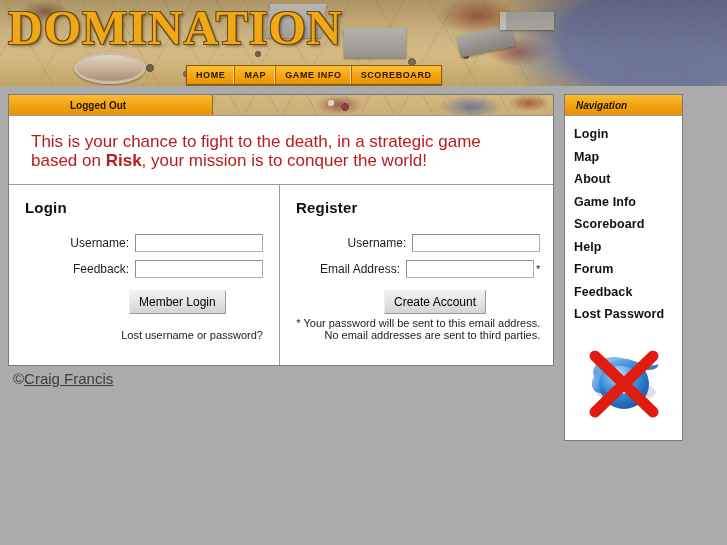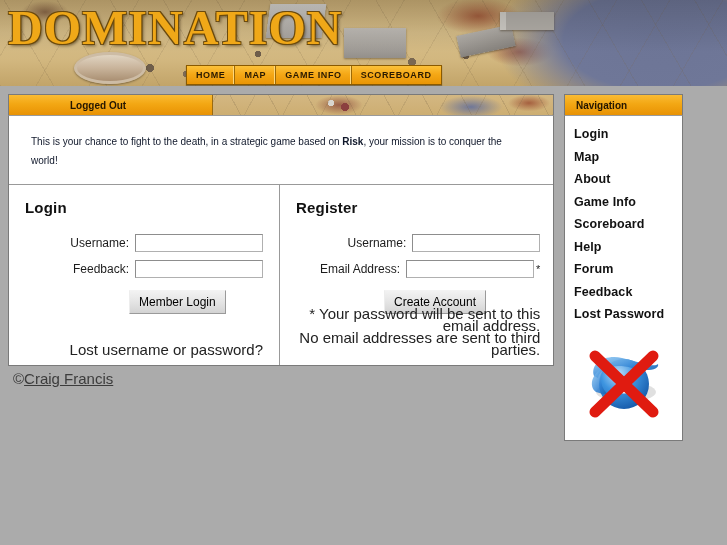--- a/index.html
+++ b/index.html
@@ -335,6 +335,7 @@
     border-bottom: none;
     display: flex;
     align-items: center;
+    font-style: italic;
   }
   .nav-head span {
     padding-left: 11px;

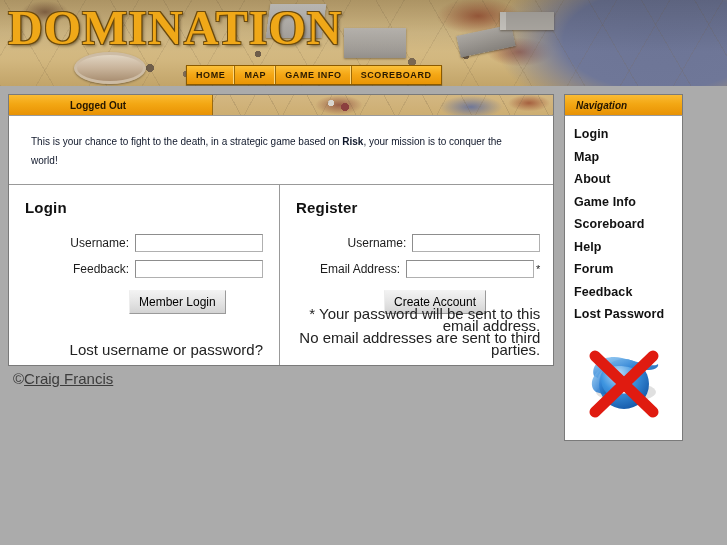--- a/index.html
+++ b/index.html
@@ -218,9 +218,9 @@
   }
   .intro {
     padding: 16px 22px 14px 22px;
-    font-size: 10px;
+    font-size: 17px;
     line-height: 19px;
-    color: #0f172a;
+    color: #b91c1c;
   }
   .intro b { font-weight: bold; }
   .intro-divider {

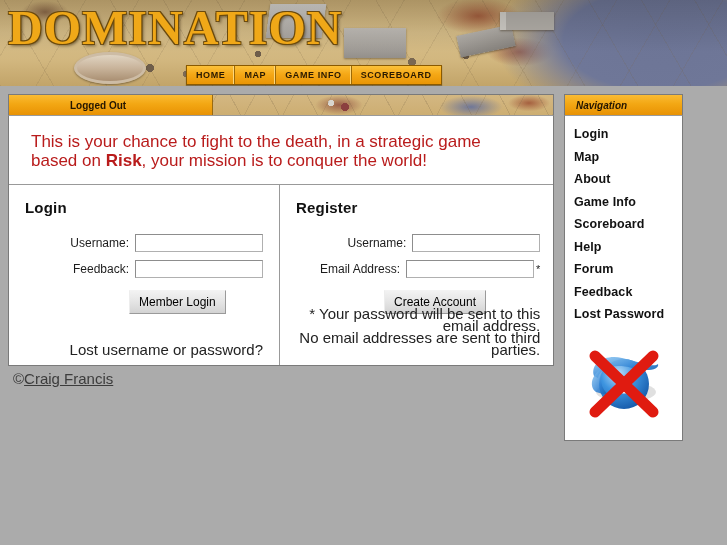--- a/index.html
+++ b/index.html
@@ -299,8 +299,8 @@
   .form-note {
     position: absolute;
     right: 16px;
-    bottom: 9px;
-    font-size: 15px;
+    bottom: 24px;
+    font-size: 11px;
     color: #222;
     text-align: right;
     line-height: 12px;

